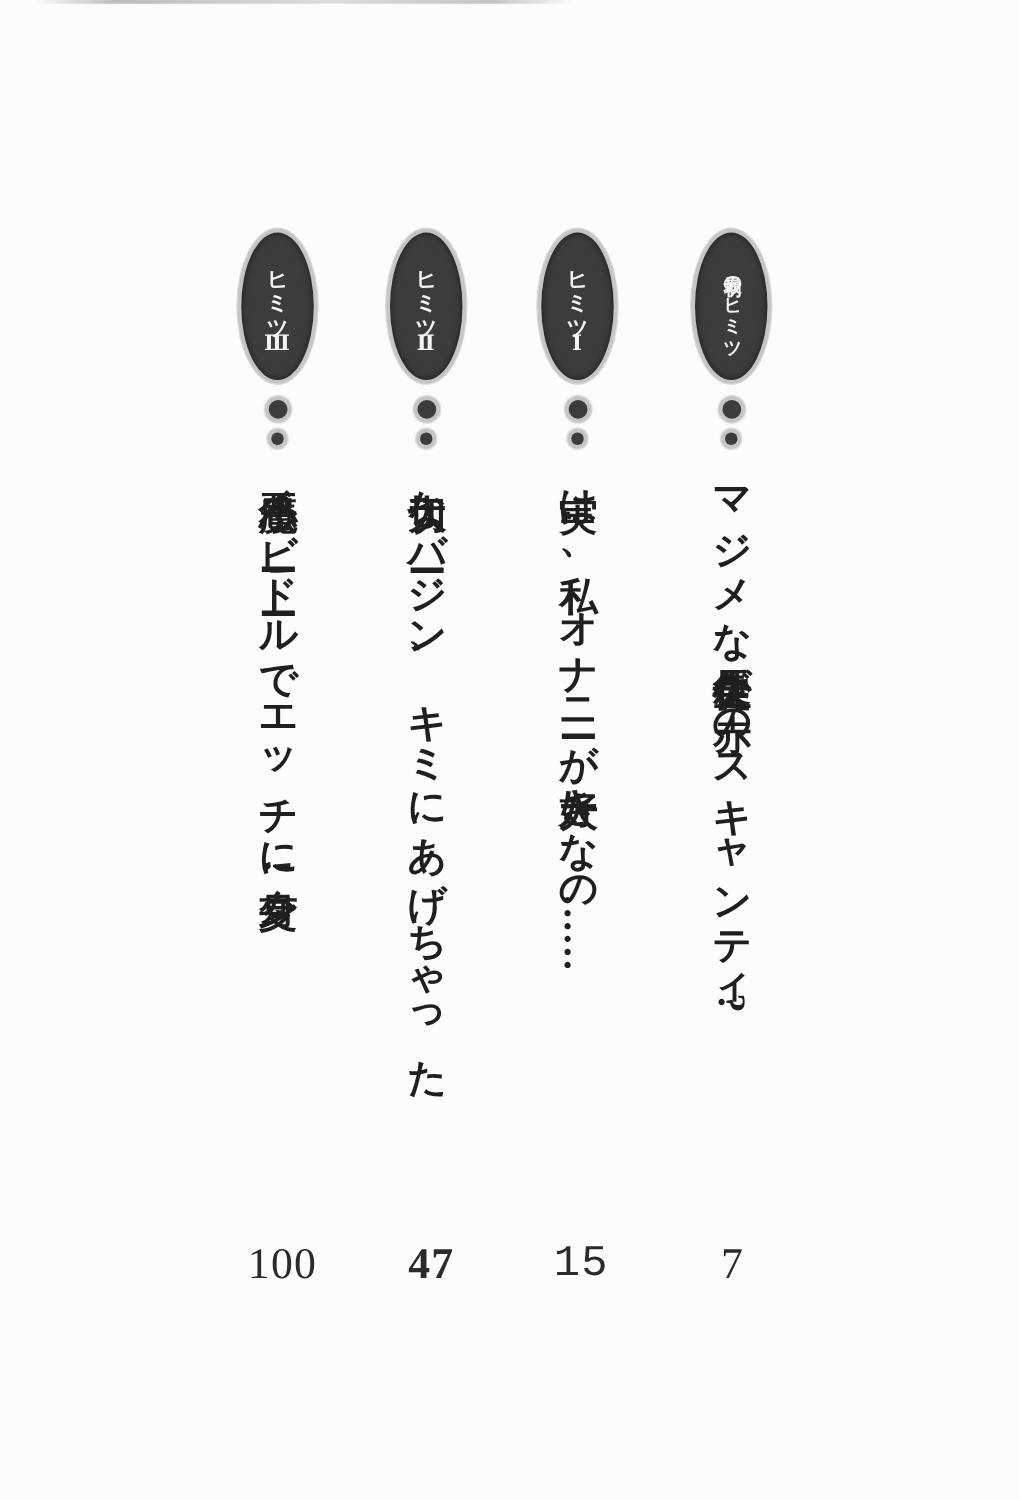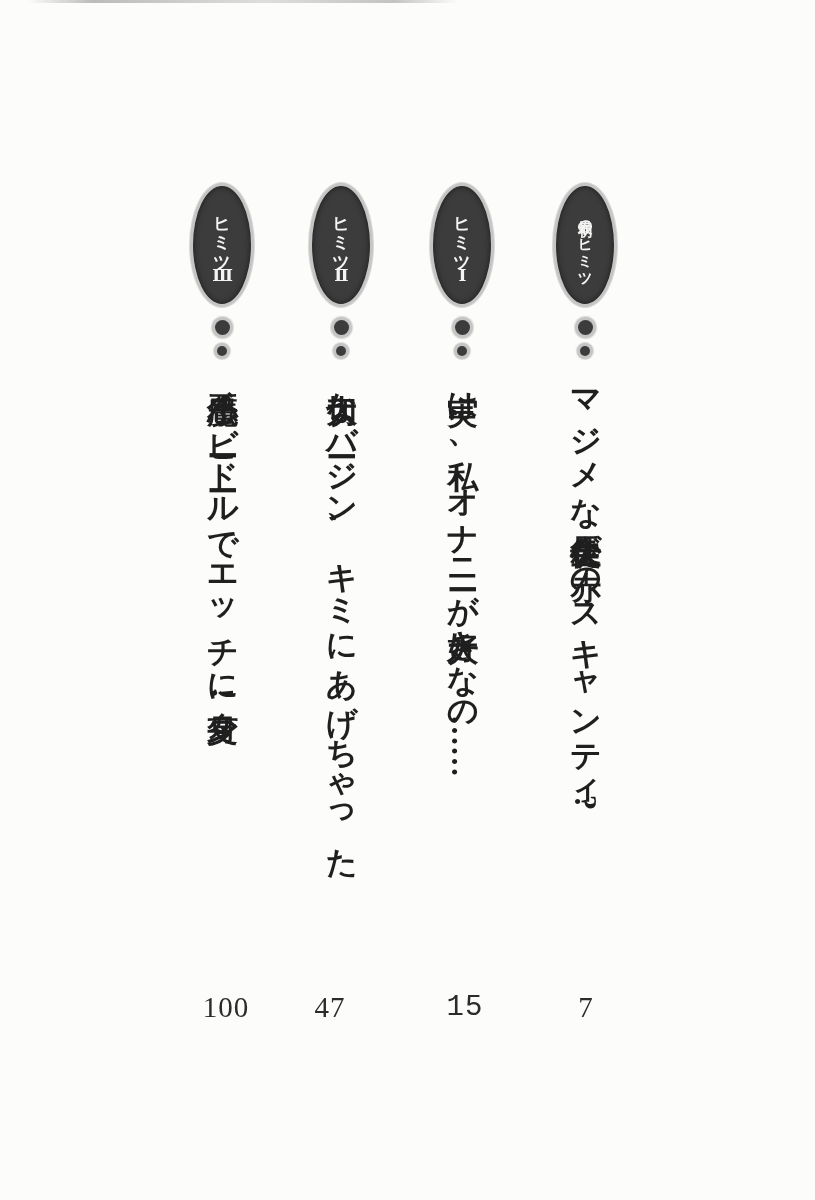--- a/index.html
+++ b/index.html
@@ -91,7 +91,7 @@
     top: 991px;
     width: 120px;
     text-align: center;
-    font-size: 29px;
+    font-size: 35px;
     color: var(--page-num-text);
     letter-spacing: 1px;
   }

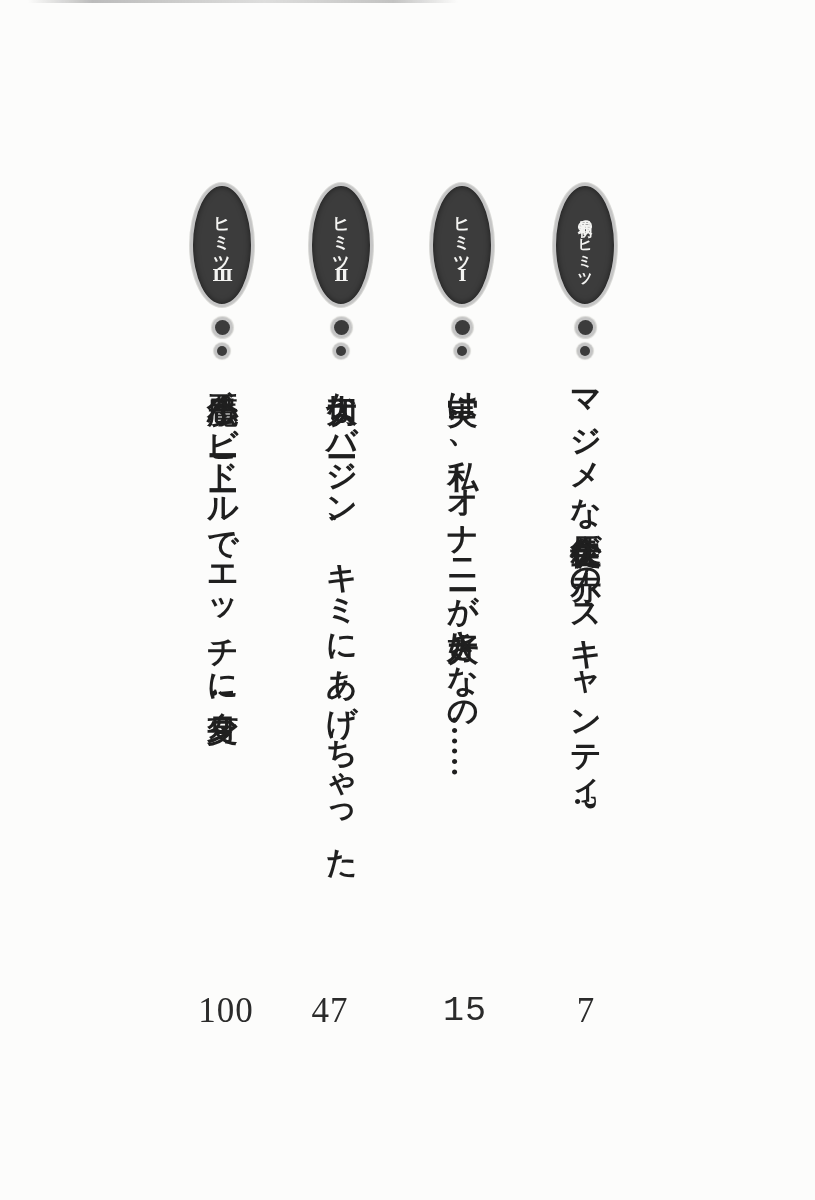--- a/index.html
+++ b/index.html
@@ -97,7 +97,7 @@
   }
   .pn-0 { left: 526px; }
   .pn-1 { left: 405px; font-family: Liberation Mono, monospace; }
-  .pn-2 { left: 270px; }
+  .pn-2 { left: 285px; font-weight: bold; }
   .pn-3 { left: 166px; }
 </style>
 </head>

